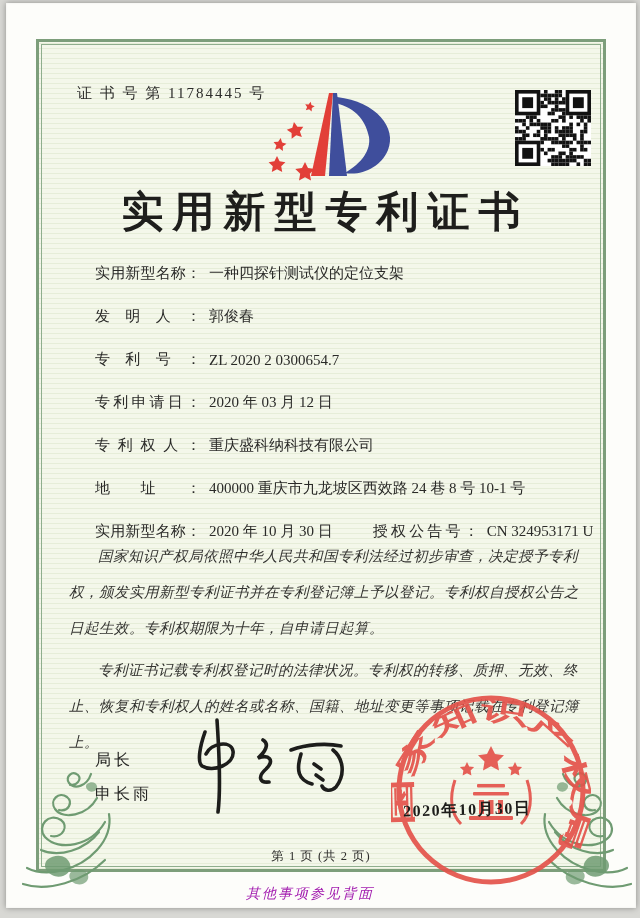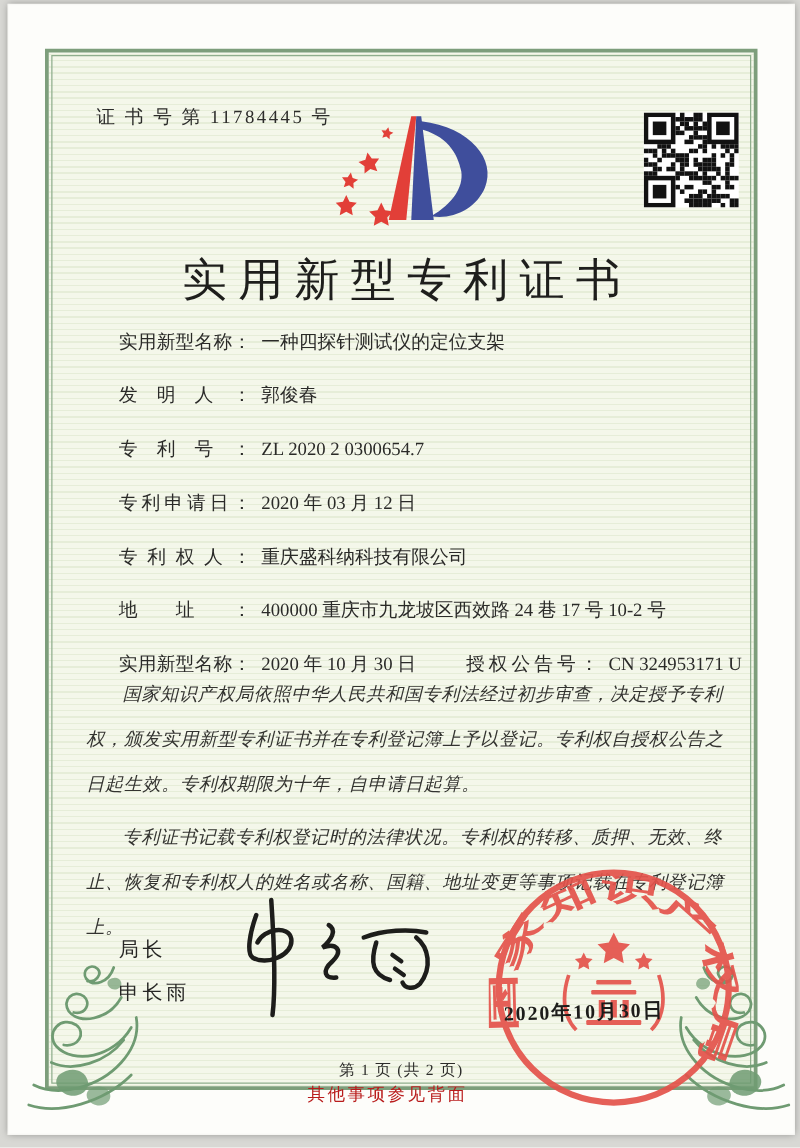--- a/index.html
+++ b/index.html
@@ -30,8 +30,8 @@
   .logo{position:absolute;left:226px;top:46px;}
   .qr{position:absolute;left:476px;top:48px;background:#fff;}
   .title{
-    position:absolute;left:0;right:0;top:142px;margin:16px;
-    text-align:center;font-size:36px;font-weight:normal;color:#1e1e1c;
+    position:absolute;left:0;right:0;top:142px;margin:0;
+    text-align:center;font-size:42px;font-weight:bold;color:#1e1e1c;
     letter-spacing:9px;text-indent:9px;
   }
   .fields{position:absolute;left:36px;top:222px;width:512px;margin-left:20px;}

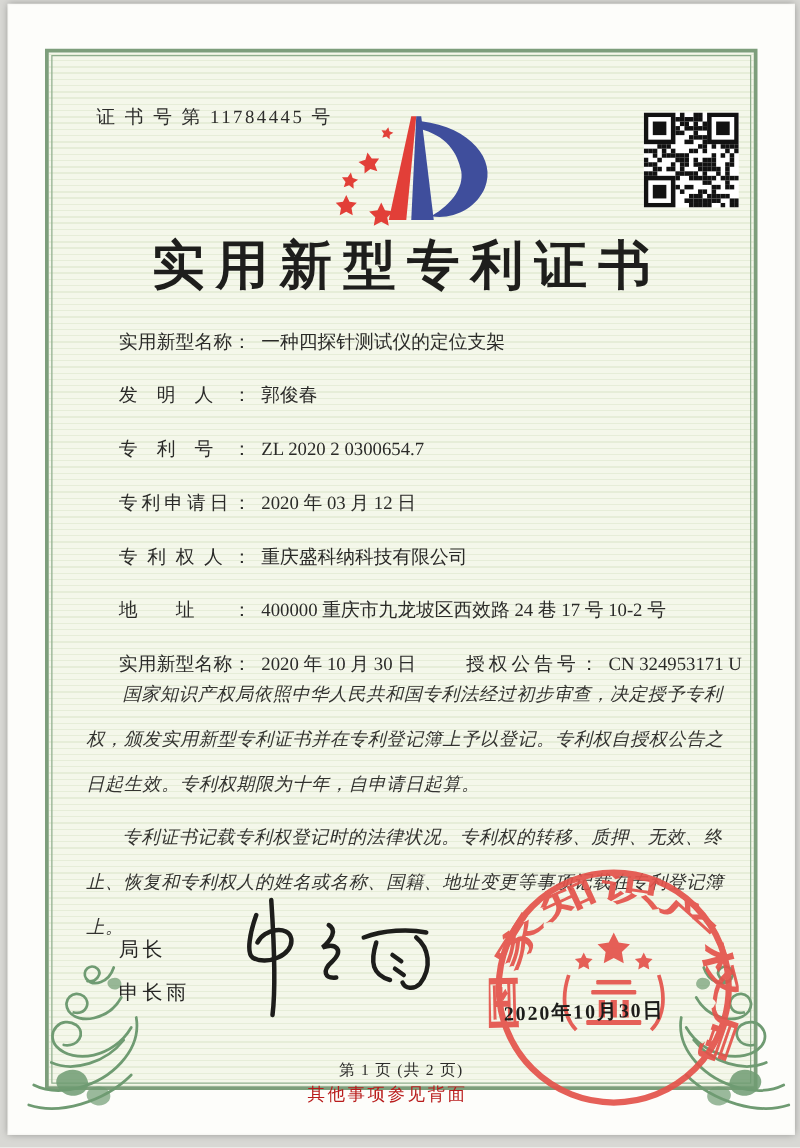--- a/index.html
+++ b/index.html
@@ -302,7 +302,7 @@
         <span class="field-label">专利权人：</span><span class="field-value">重庆盛科纳科技有限公司</span>
       </div>
       <div class="field-row">
-        <span class="field-label">地址：</span><span class="field-value">400000 重庆市九龙坡区西效路 24 巷 17 号 10-2 号</span>
+        <span class="field-label">地址：</span><span class="field-value">400000 重庆市九龙坡区西效路 24 巷 8 号 10-1 号</span>
       </div>
       <div class="field-row">
         <span class="field-label">实用新型名称：</span><span class="field-value">2020 年 10 月 30 日</span><span class="pair2"><span class="field-label">授权公告号：</span><span class="field-value">CN 324953171 U</span></span>

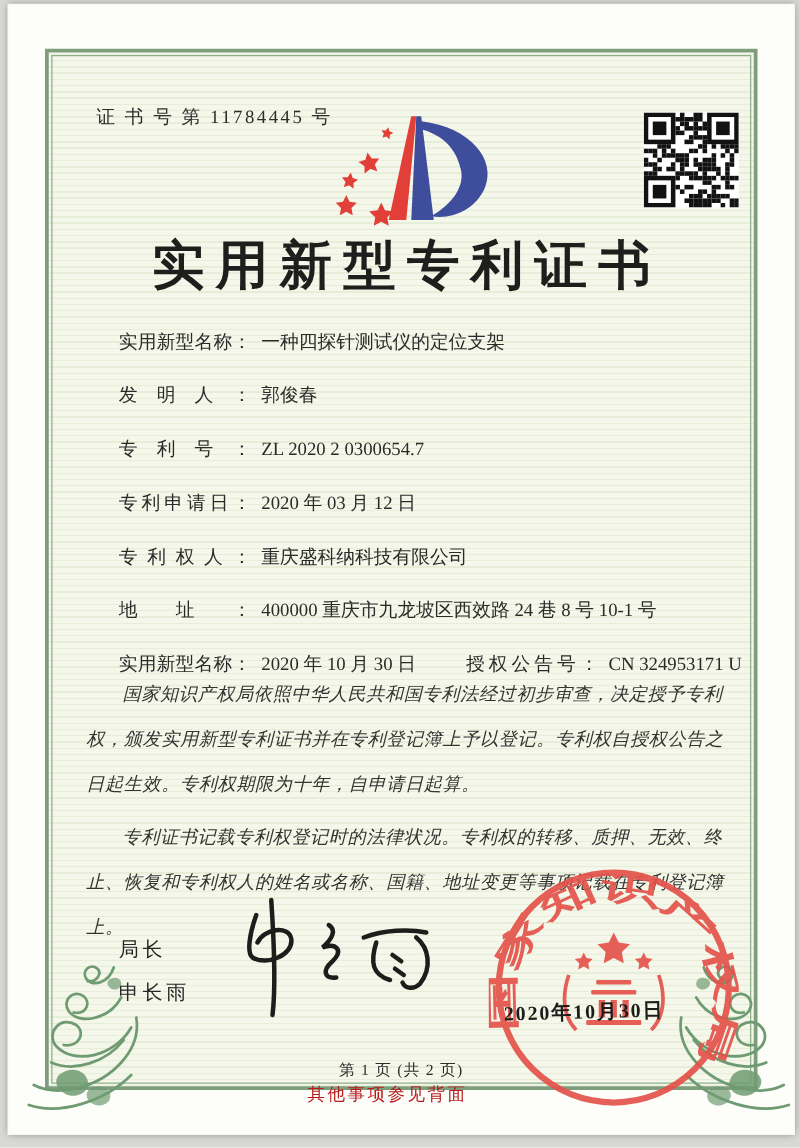--- a/index.html
+++ b/index.html
@@ -60,8 +60,8 @@
     font-size:12.5px;color:#2c2c2a;letter-spacing:1px;
   }
   .back-note{
-    position:absolute;left:240px;top:864px;
-    font-size:14px;color:#b91c1c;letter-spacing:2px;
+    position:absolute;left:240px;top:882px;
+    font-size:14px;font-style:italic;color:#a21caf;letter-spacing:2px;
   }
   .corner{position:absolute;pointer-events:none;}
   .corner-left{left:-22px;top:726px;}

